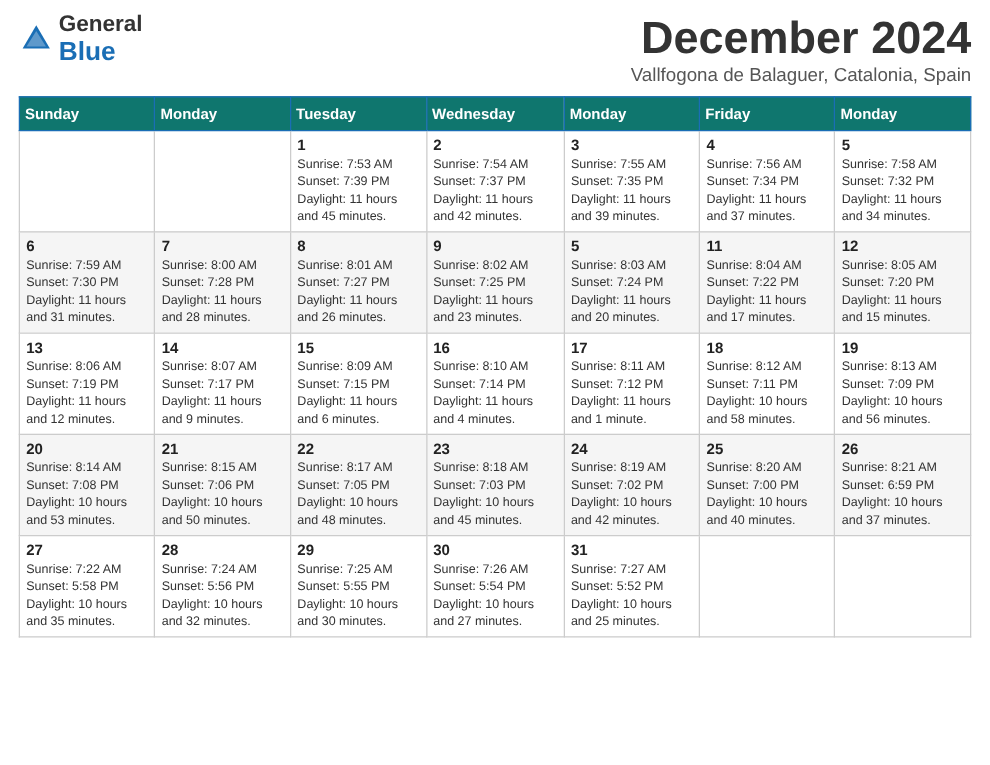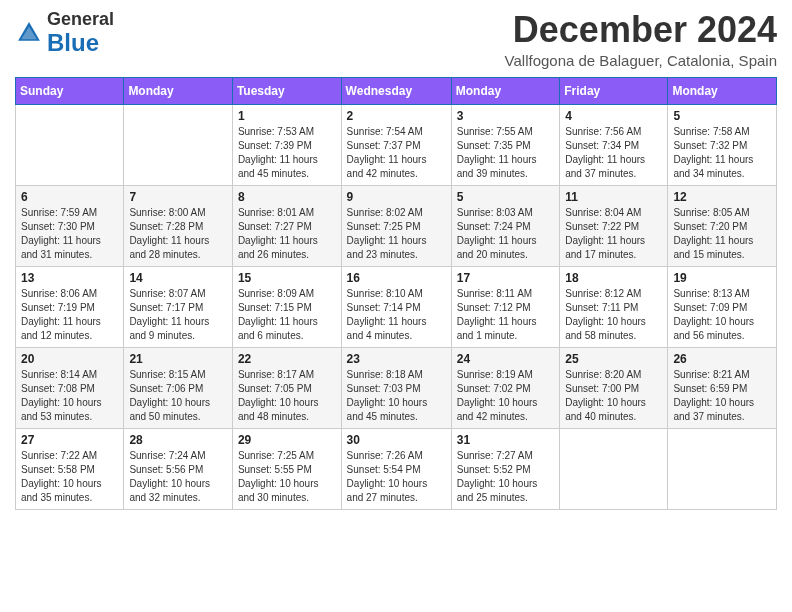--- a/index.html
+++ b/index.html
@@ -32,7 +32,7 @@
       color: #333;
     }
     .logo-blue {
-      font-size: 24px;
+      font-size: 21px;
       font-weight: bold;
       color: #1a6eb5;
     }

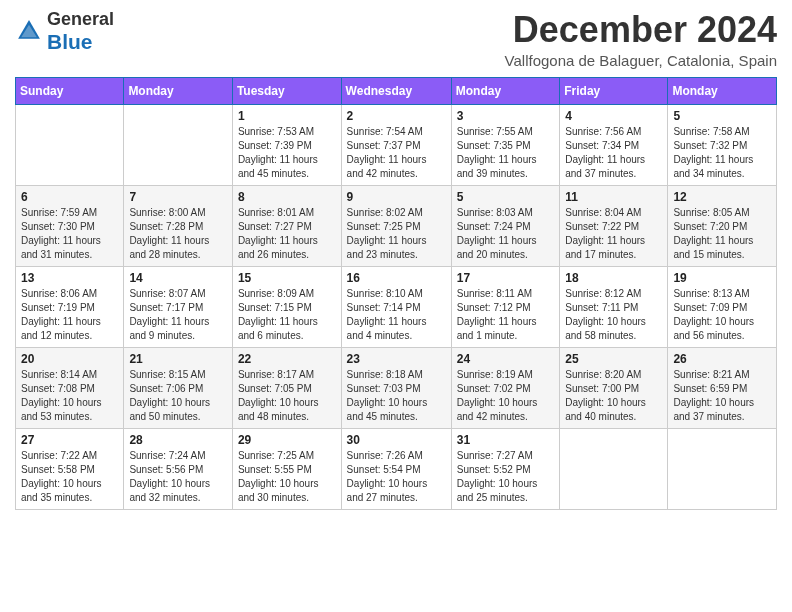--- a/index.html
+++ b/index.html
@@ -92,7 +92,7 @@
     }
     tr:nth-child(odd) td { background: #fff; }
     tr:nth-child(even) td { background: #f5f5f5; }
-    .calendar thead tr th { background: #8b5cf6; }
+    .calendar thead tr th { background: #0f766e; }
   </style>
 </head>
 <body>

